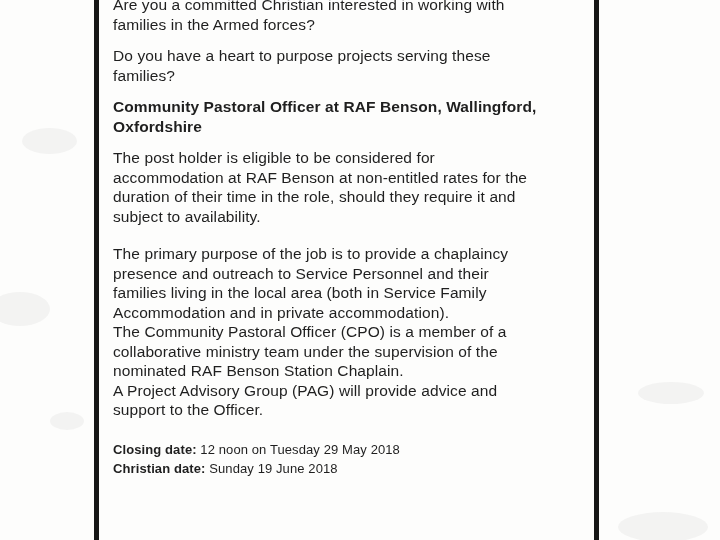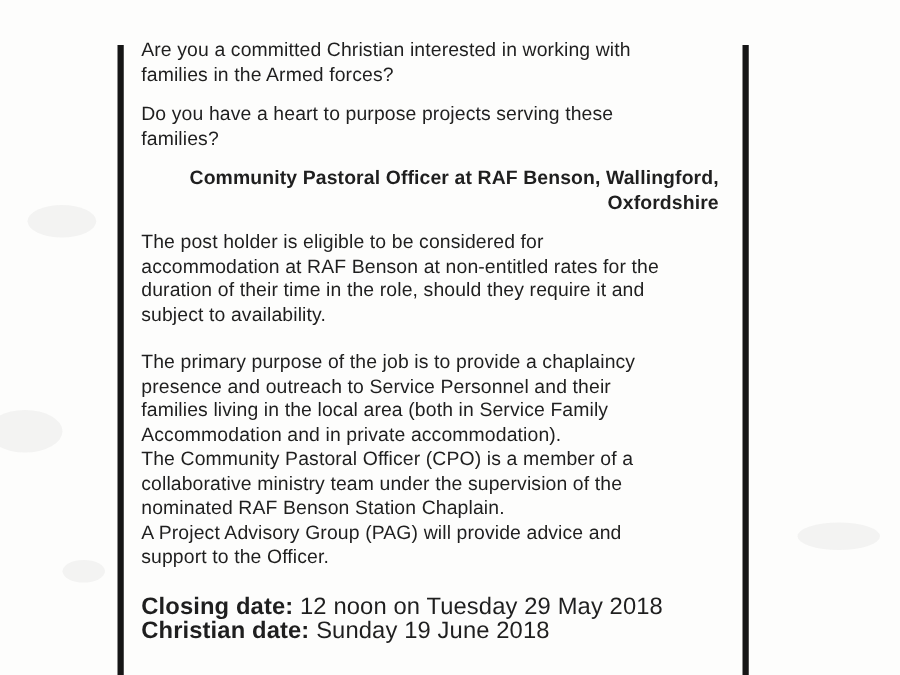--- a/index.html
+++ b/index.html
@@ -18,7 +18,6 @@
   .page {
     position: absolute;
     inset: 0;
-    margin-top: 36px;
   }
   .border-line {
     position: absolute;

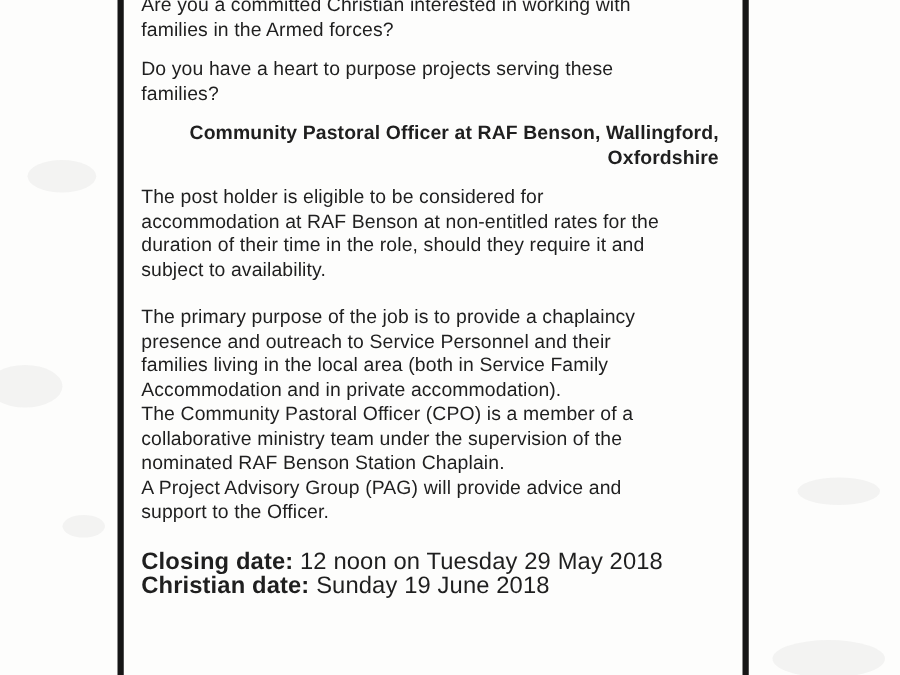--- a/index.html
+++ b/index.html
@@ -42,7 +42,7 @@
     white-space: pre-line;
   }
   .para.first { margin-top: -5px; }
-  .heading, .salary { font-weight: 700; text-align: right; }
+  .heading, .salary { font-weight: 700; }
   .para.purpose { margin-bottom: 20px; }
   .para.accommodation { margin-bottom: 18px; }
   .date-line {

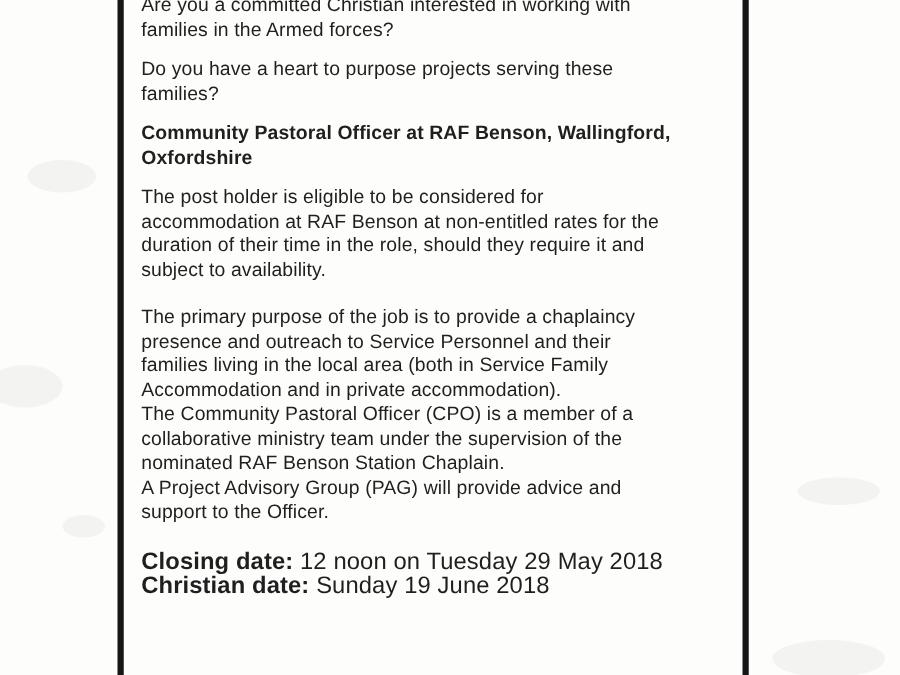--- a/index.html
+++ b/index.html
@@ -46,7 +46,7 @@
   .para.purpose { margin-bottom: 20px; }
   .para.accommodation { margin-bottom: 18px; }
   .date-line {
-    font-size: 19px;
+    font-size: 13px;
     line-height: 19.5px;
     letter-spacing: 0.1px;
   }

